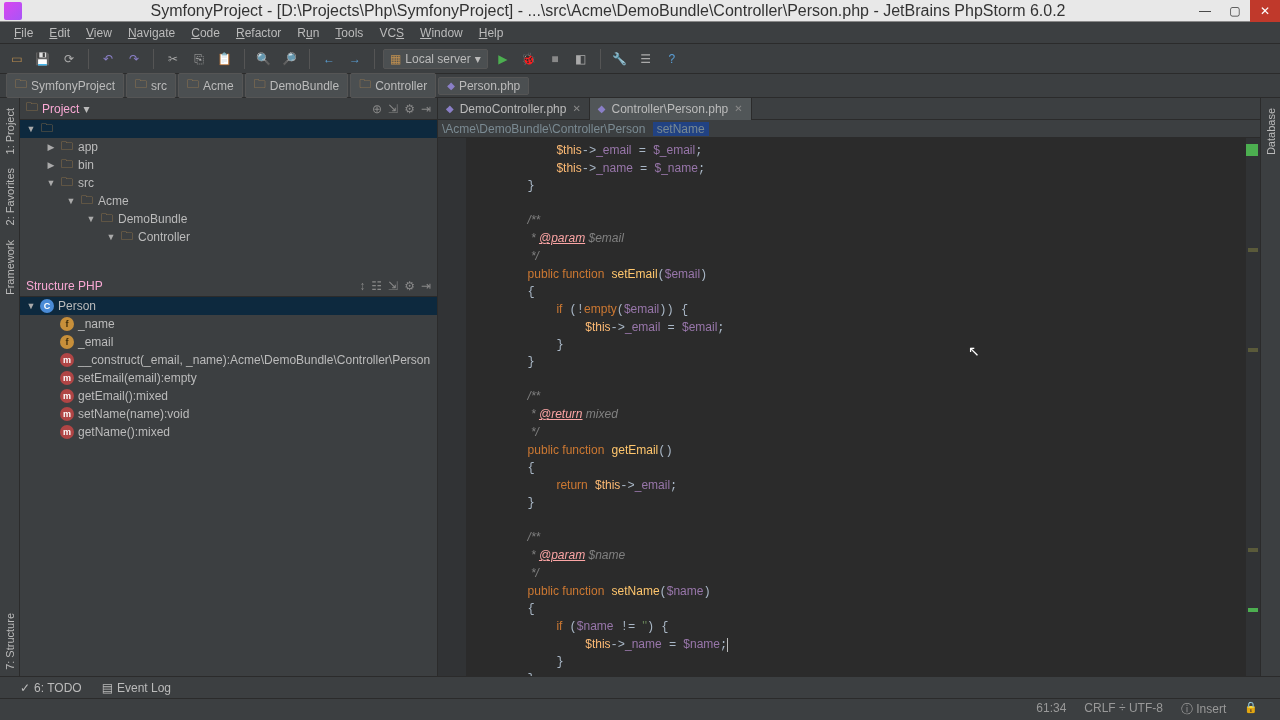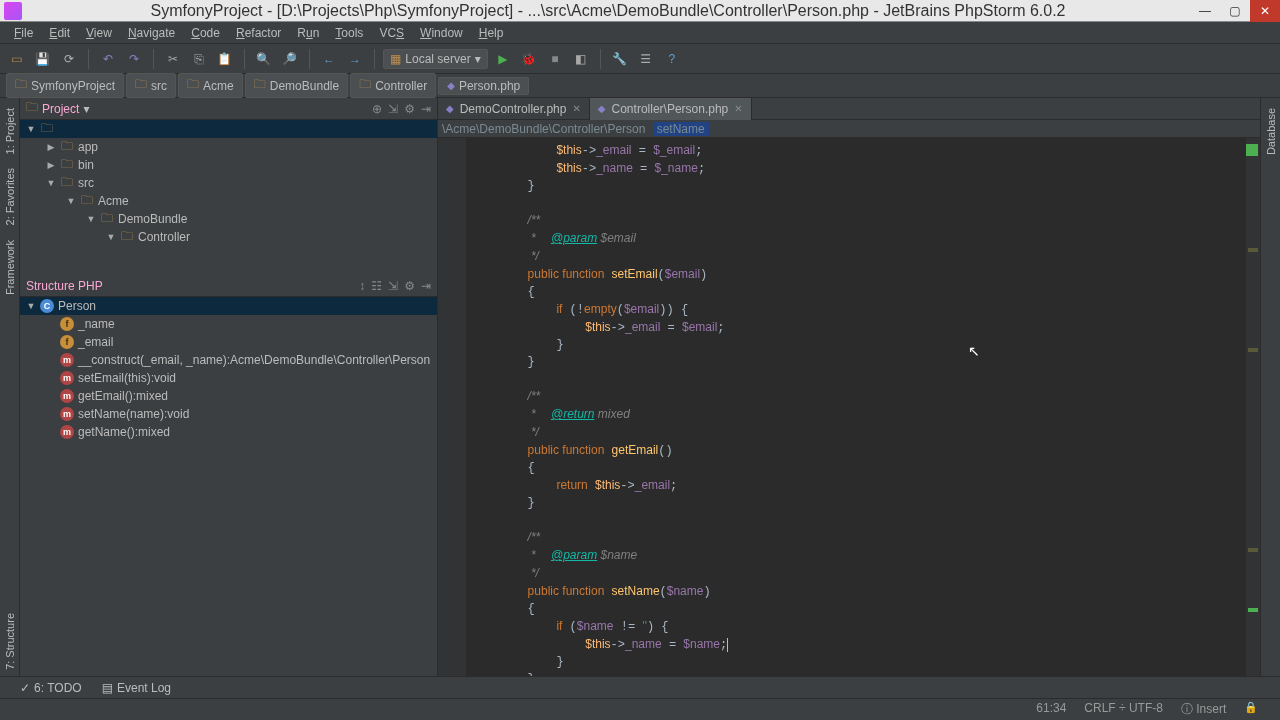--- a/index.html
+++ b/index.html
@@ -57,7 +57,7 @@
 .this { color: #fdba74; }
 .str { color: #6a8759; }
 .comm { color: #808080; font-style: italic; }
-.tag { color: #14b8a6; text-decoration: underline; margin-left: 12px; }
+.tag { color: #fca5a5; text-decoration: underline; }
 .fn { color: #ffc66d; }
 .caret { display: inline-block; width: 1px; height: 14px; background: #bbb; vertical-align: middle; }
 .marker-strip { width: 14px; background: #313335; position: relative; }

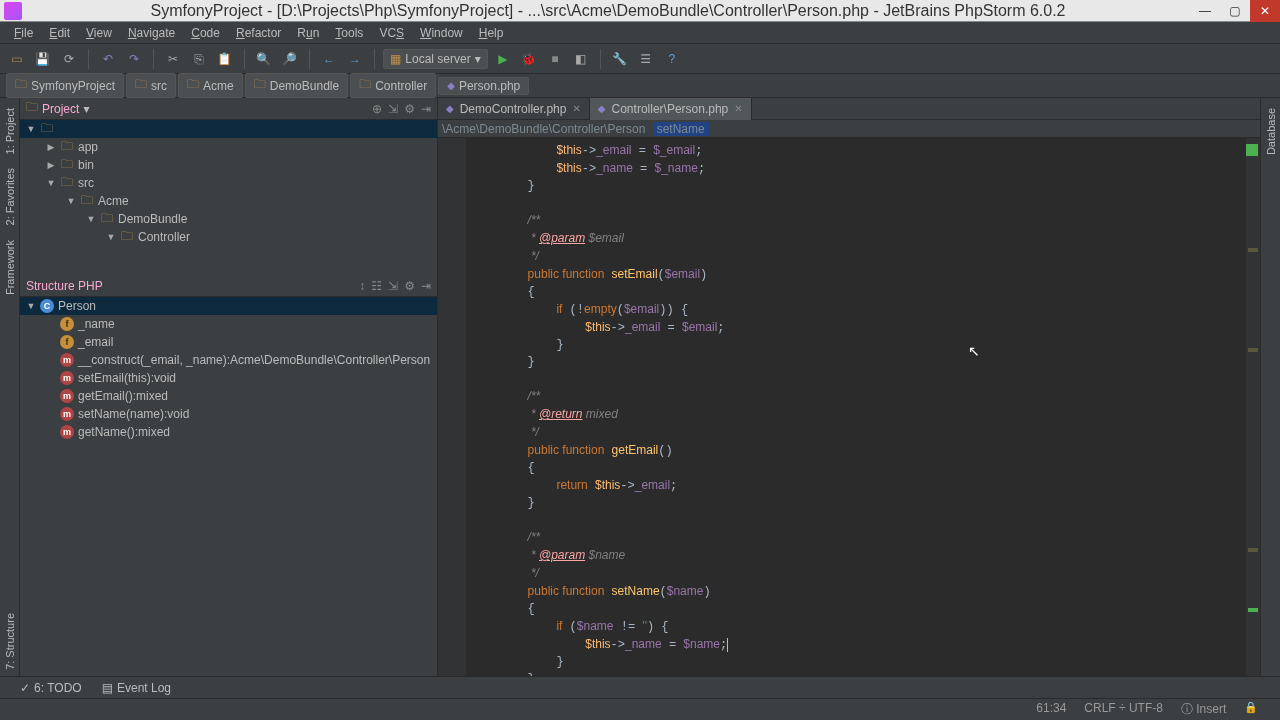--- a/index.html
+++ b/index.html
@@ -248,7 +248,7 @@
         </div>
       <div class="tree-row" style="padding-left:40px">
           <span class="m-ico m-m">m</span>
-          <span class="tree-text">setEmail(this):void</span>
+          <span class="tree-text">setEmail(email):empty</span>
         </div>
       <div class="tree-row" style="padding-left:40px">
           <span class="m-ico m-m">m</span>

